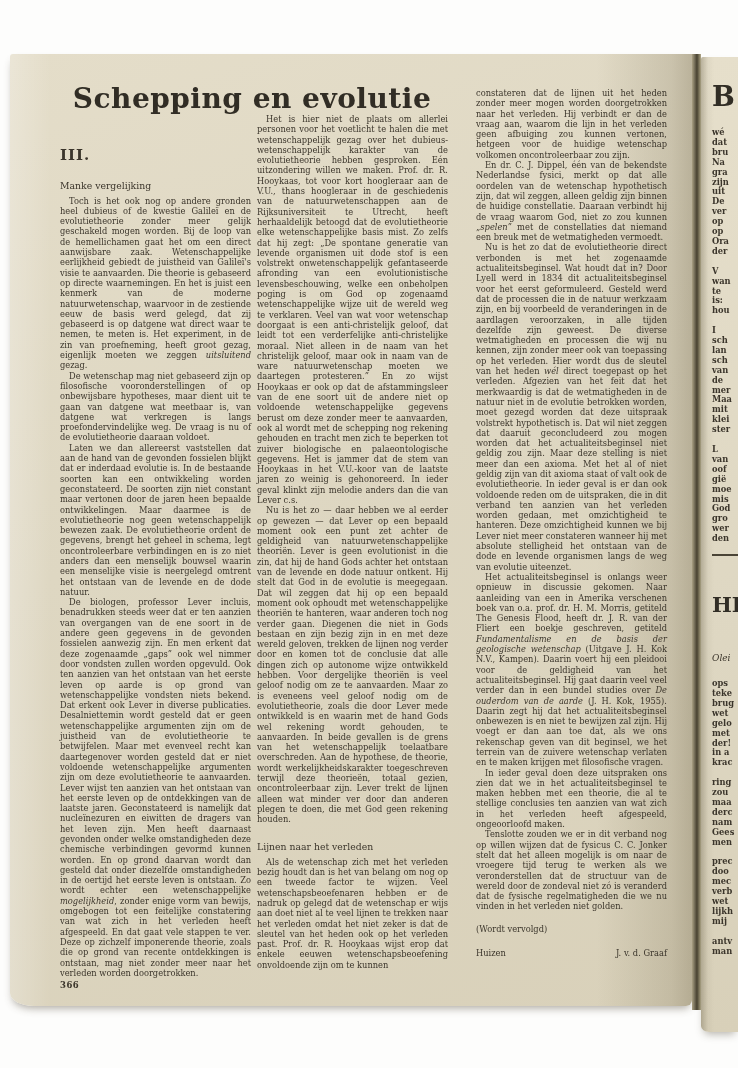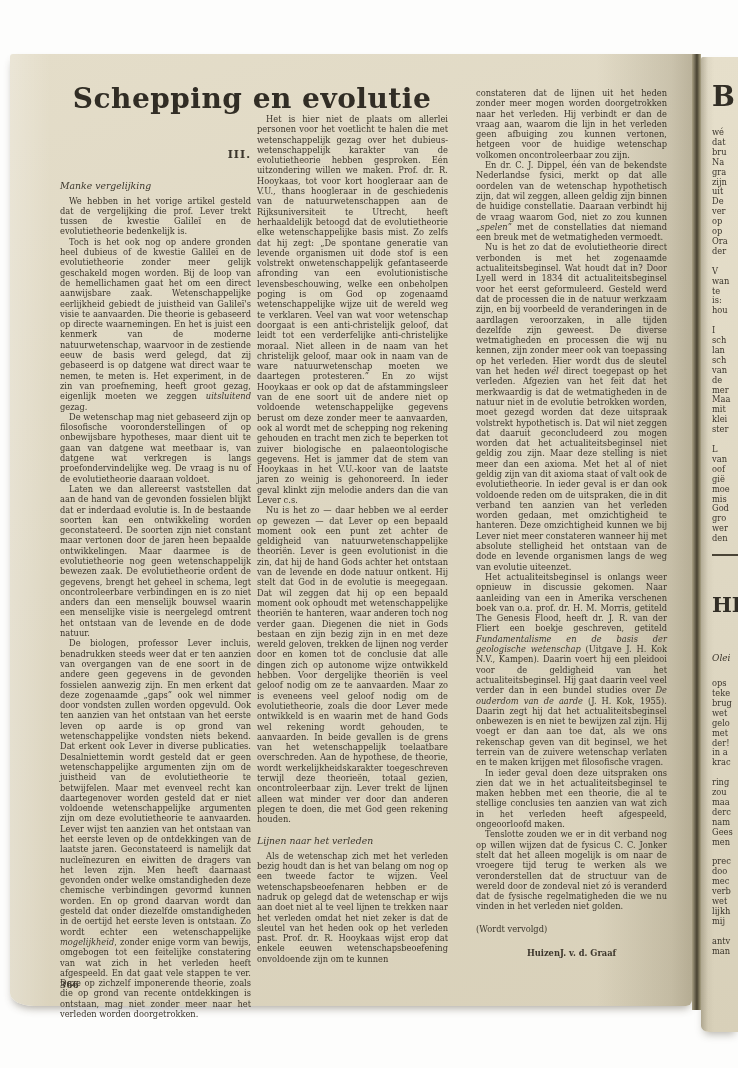--- a/index.html
+++ b/index.html
@@ -55,7 +55,7 @@
     color:#3b352b; padding:24px 0 0 11px; overflow:hidden;
   }
   .np-b { font-size:27px; font-weight:bold; color:#312d25; }
-  .np-frag { margin-top:16px; font-size:8.3px; line-height:9.9px; white-space:pre-line; }
+  .np-frag { margin-top:16px; font-size:8.3px; line-height:9.9px; white-space:pre-line;font-weight:bold; }
   .np-rule { width:34px; height:2px; background:#4a4436; margin:10px 0 12px; }
   .np-hi { font-size:21px; font-weight:bold; color:#312d25;margin-top:36px; }
   .np-ole { margin-top:36px; font-style:italic; font-size:9px; }

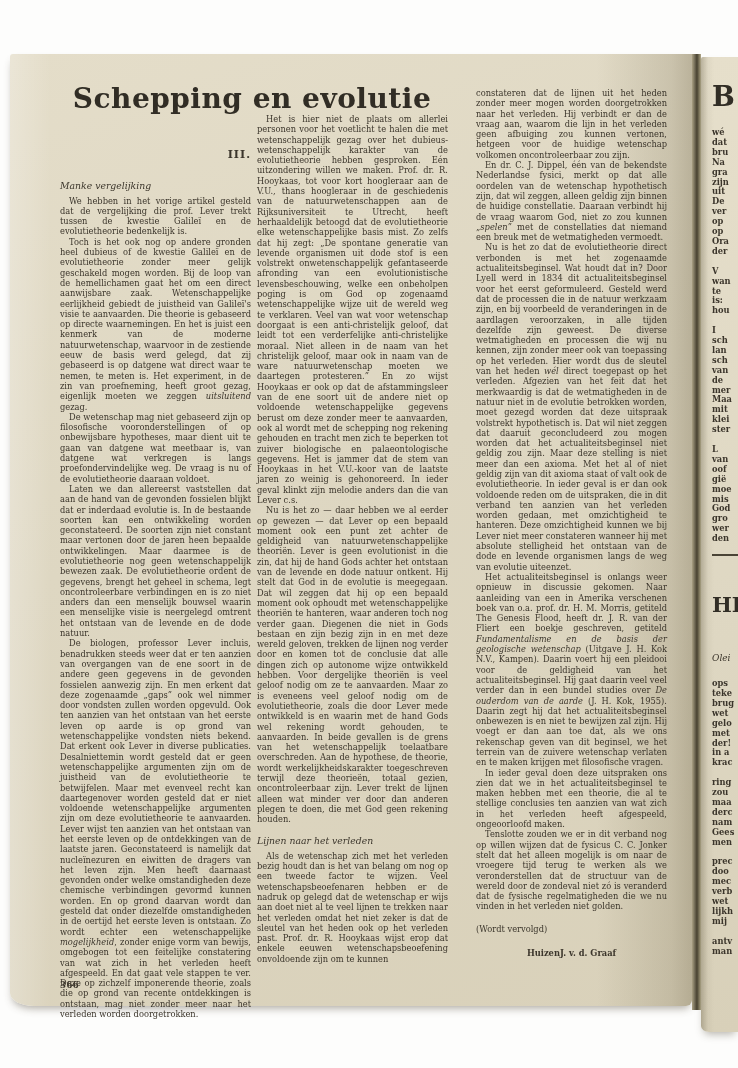--- a/index.html
+++ b/index.html
@@ -31,7 +31,7 @@
   .col1 { left:50px; top:96px; }
   .col2 { left:247px; top:60px; }
   .col3 { left:458px; top:34px;margin-left:8px; }
-  .section-num { text-align:right; font-weight:bold; font-size:11px; letter-spacing:1px; margin-bottom:21px; }
+  .section-num { text-align:left; font-weight:bold; font-size:15px; letter-spacing:1px; margin-bottom:21px; }
   .subhead { font-style:italic; font-size:9.3px; margin-bottom:4px; text-align:left; }
   .subhead.mt { margin-top:12px; }
   .closing { margin-top:12px; text-indent:0 !important; }

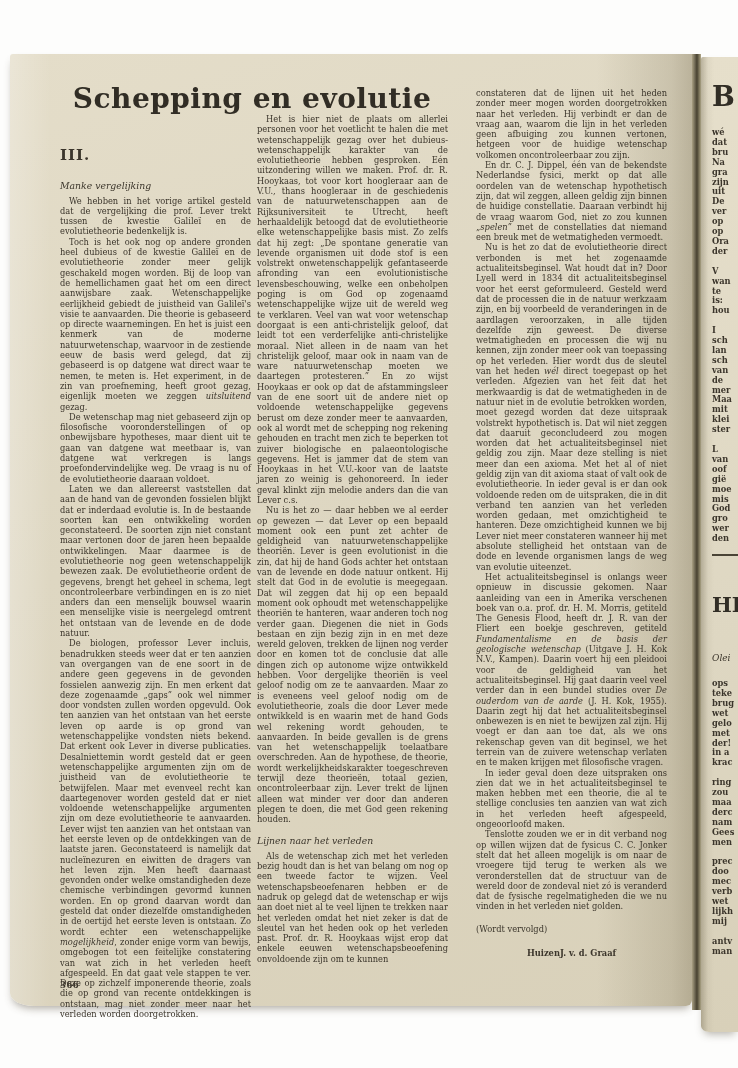--- a/index.html
+++ b/index.html
@@ -32,7 +32,7 @@
   .col2 { left:247px; top:60px; }
   .col3 { left:458px; top:34px;margin-left:8px; }
   .section-num { text-align:left; font-weight:bold; font-size:15px; letter-spacing:1px; margin-bottom:21px; }
-  .subhead { font-style:italic; font-size:9.3px; margin-bottom:4px; text-align:left; }
+  .subhead { font-size:9.3px; margin-bottom:4px; text-align:left; }
   .subhead.mt { margin-top:12px; }
   .closing { margin-top:12px; text-indent:0 !important; }
   .signature-row { display:flex; justify-content:center; margin-top:14px;font-weight:bold; }

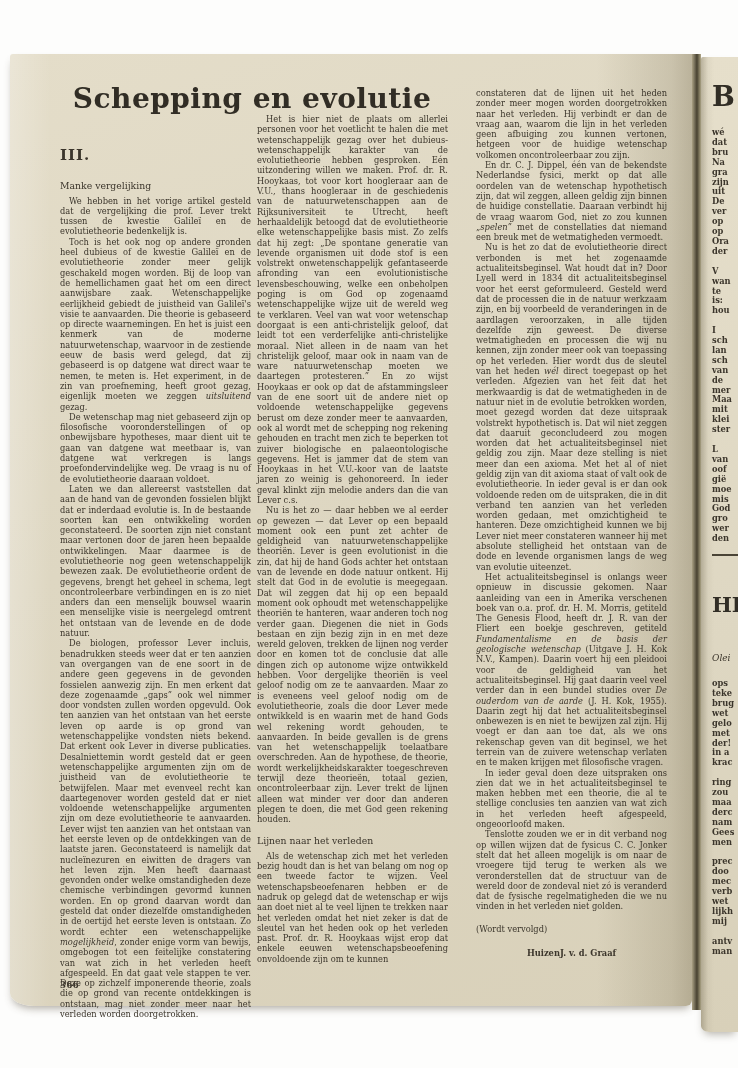--- a/index.html
+++ b/index.html
@@ -72,7 +72,6 @@
     <div class="col col1">
       <div class="section-num">III.</div>
       <div class="subhead">Manke vergelijking</div>
-      <p>We hebben in het vorige artikel gesteld dat de vergelijking die prof. Lever trekt tussen de kwestie Galileï en de evolutietheorie bedenkelijk is.</p>
       <p>Toch is het ook nog op andere gronden heel dubieus of de kwestie Galileï en de evolutietheorie zonder meer gelijk geschakeld mogen worden. Bij de loop van de hemellichamen gaat het om een direct aanwijsbare zaak. Wetenschappelijke eerlijkheid gebiedt de juistheid van Galileï's visie te aanvaarden. Die theorie is gebaseerd op directe waarnemingen. En het is juist een kenmerk van de moderne natuurwetenschap, waarvoor in de zestiende eeuw de basis werd gelegd, dat zij gebaseerd is op datgene wat direct waar te nemen, te meten is. Het experiment, in de zin van proefneming, heeft groot gezag, eigenlijk moeten we zeggen <i>uitsluitend</i> gezag.</p>
       <p>De wetenschap mag niet gebaseerd zijn op filosofische vooronderstellingen of op onbewijsbare hypotheses, maar dient uit te gaan van datgene wat meetbaar is, van datgene wat verkregen is langs proefondervindelijke weg. De vraag is nu of de evolutietheorie daaraan voldoet.</p>
       <p>Laten we dan allereerst vaststellen dat aan de hand van de gevonden fossielen blijkt dat er inderdaad evolutie is. In de bestaande soorten kan een ontwikkeling worden geconstateerd. De soorten zijn niet constant maar vertonen door de jaren heen bepaalde ontwikkelingen. Maar daarmee is de evolutietheorie nog geen wetenschappelijk bewezen zaak. De evolutietheorie ordent de gegevens, brengt het geheel in schema, legt oncontroleerbare verbindingen en is zo niet anders dan een menselijk bouwsel waarin een menselijke visie is neergelegd omtrent het ontstaan van de levende en de dode natuur.</p>

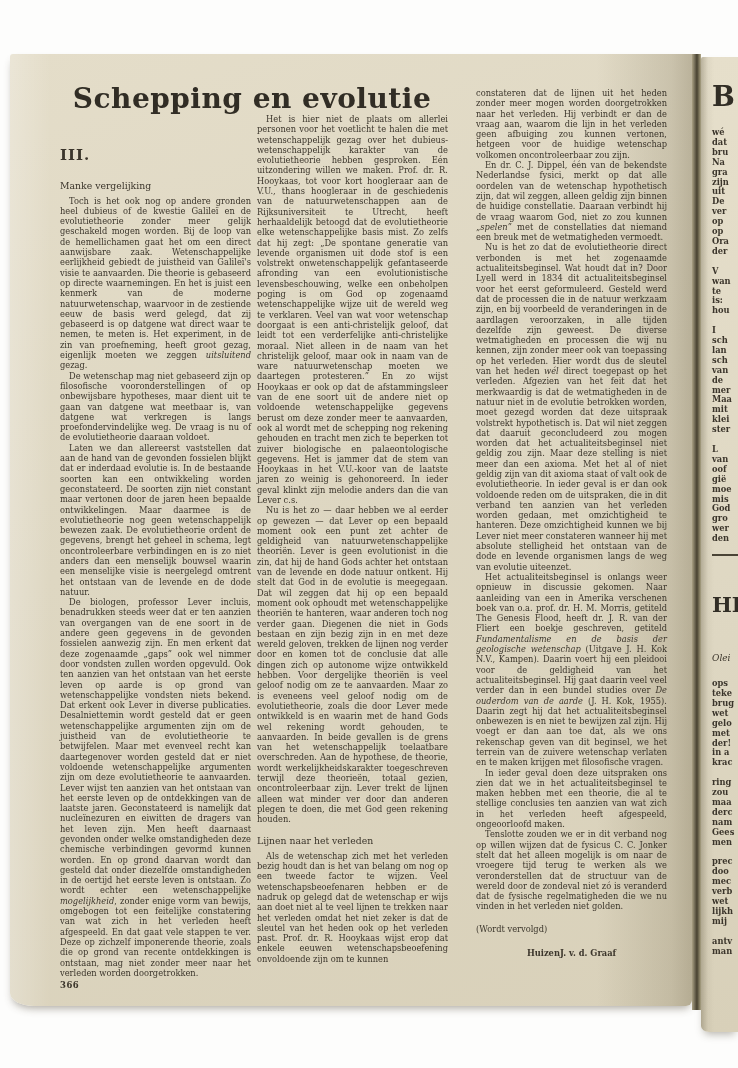--- a/index.html
+++ b/index.html
@@ -33,7 +33,7 @@
   .col3 { left:458px; top:34px;margin-left:8px; }
   .section-num { text-align:left; font-weight:bold; font-size:15px; letter-spacing:1px; margin-bottom:21px; }
   .subhead { font-size:9.3px; margin-bottom:4px; text-align:left; }
-  .subhead.mt { margin-top:12px; }
+  .subhead.mt { margin-top:18px; }
   .closing { margin-top:12px; text-indent:0 !important; }
   .signature-row { display:flex; justify-content:center; margin-top:14px;font-weight:bold; }
   .page-number { position:absolute; left:50px; bottom:16px; font-weight:bold; font-size:8.5px; letter-spacing:.5px; }

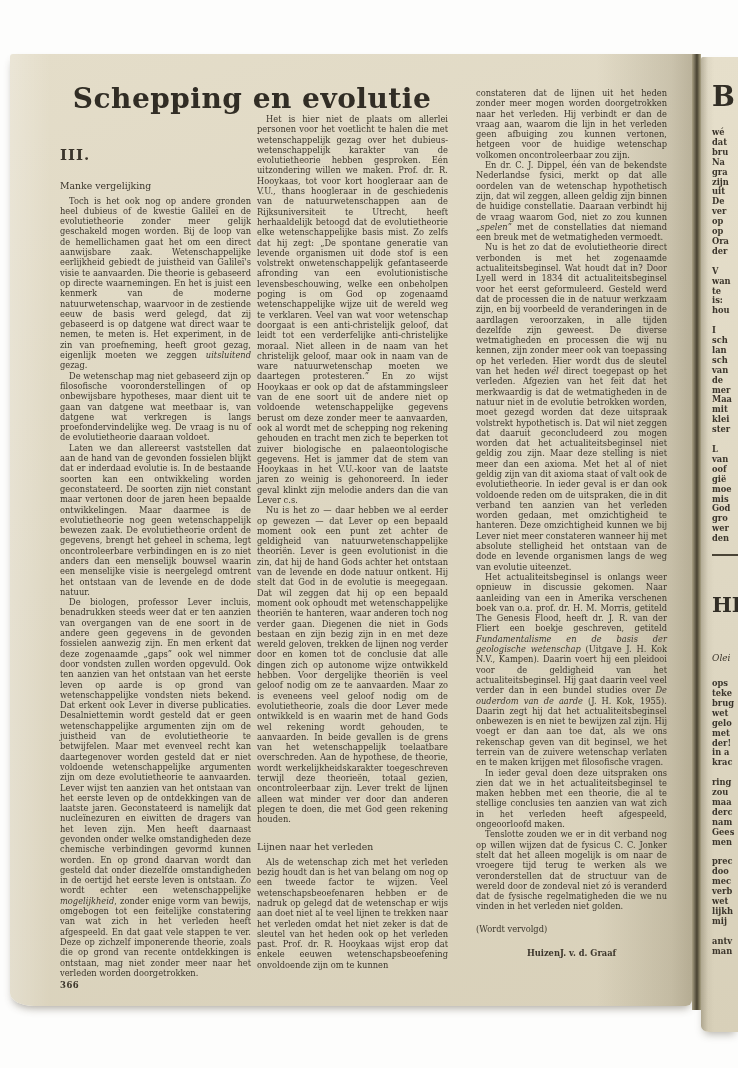--- a/index.html
+++ b/index.html
@@ -35,7 +35,7 @@
   .subhead { font-size:9.3px; margin-bottom:4px; text-align:left; }
   .subhead.mt { margin-top:18px; }
   .closing { margin-top:12px; text-indent:0 !important; }
-  .signature-row { display:flex; justify-content:center; margin-top:14px;font-weight:bold; }
+  .signature-row { display:flex; justify-content:space-between; margin-top:14px; }
   .page-number { position:absolute; left:50px; bottom:16px; font-weight:bold; font-size:8.5px; letter-spacing:.5px; }
 
   

